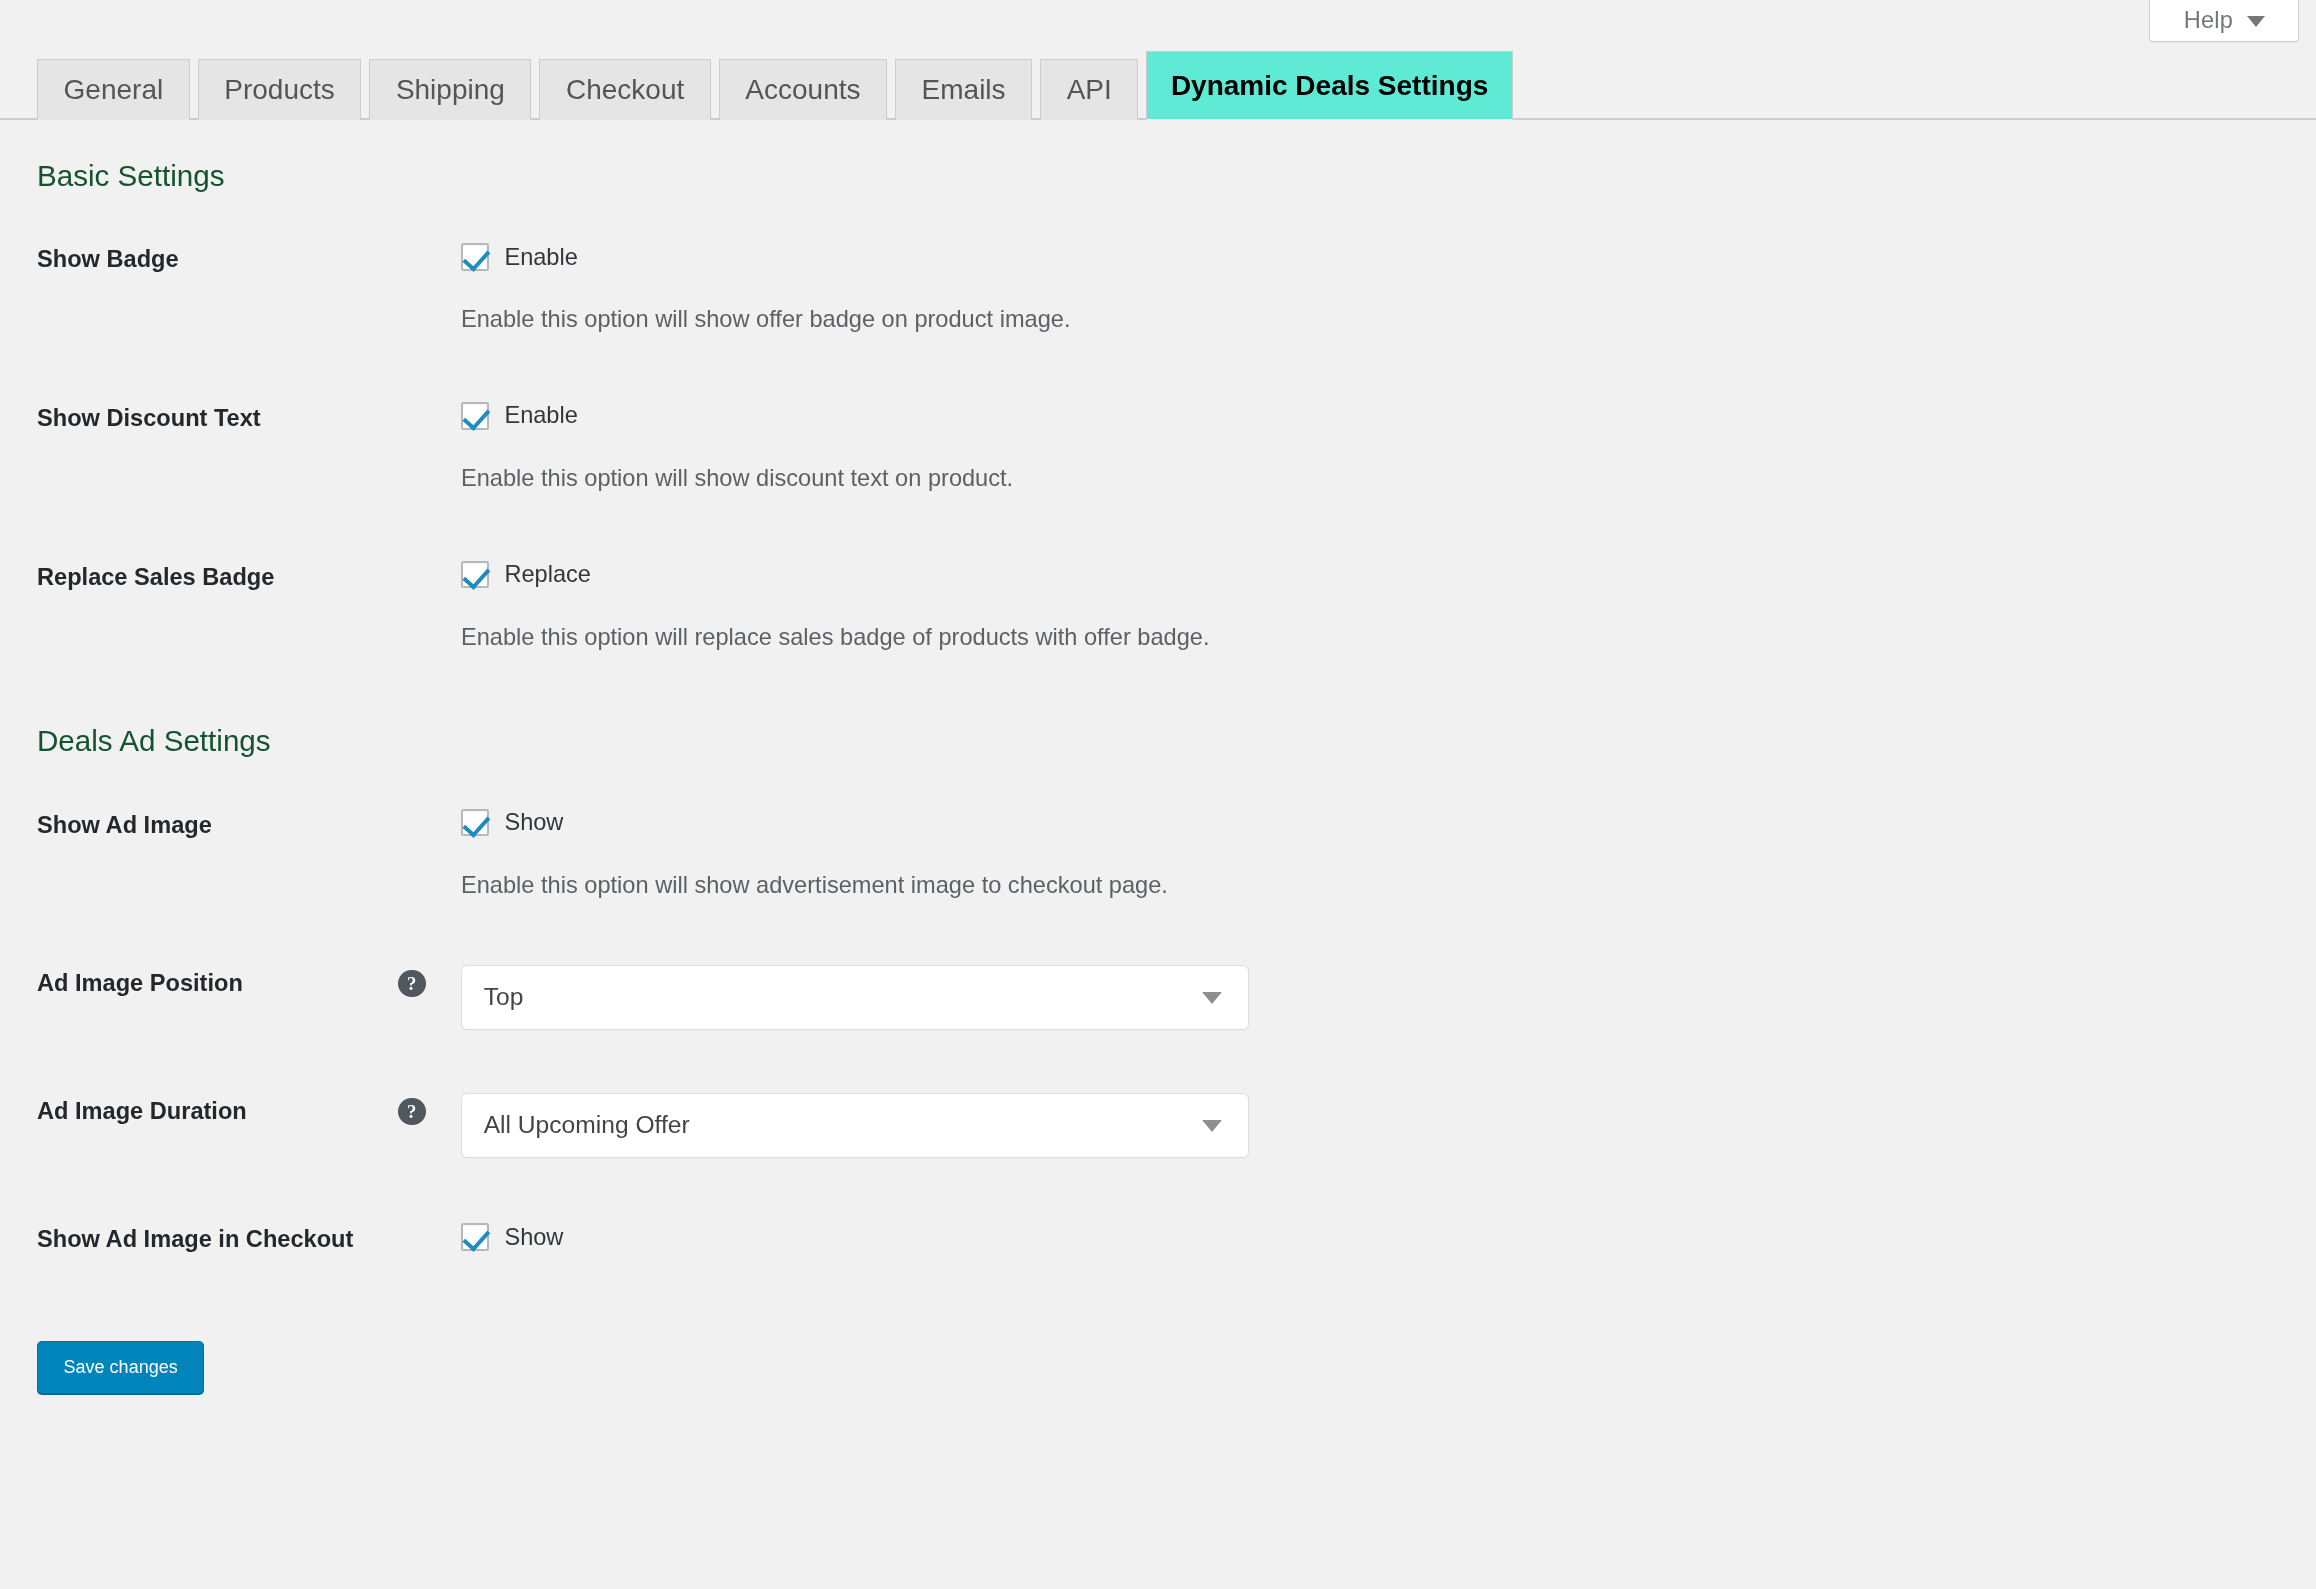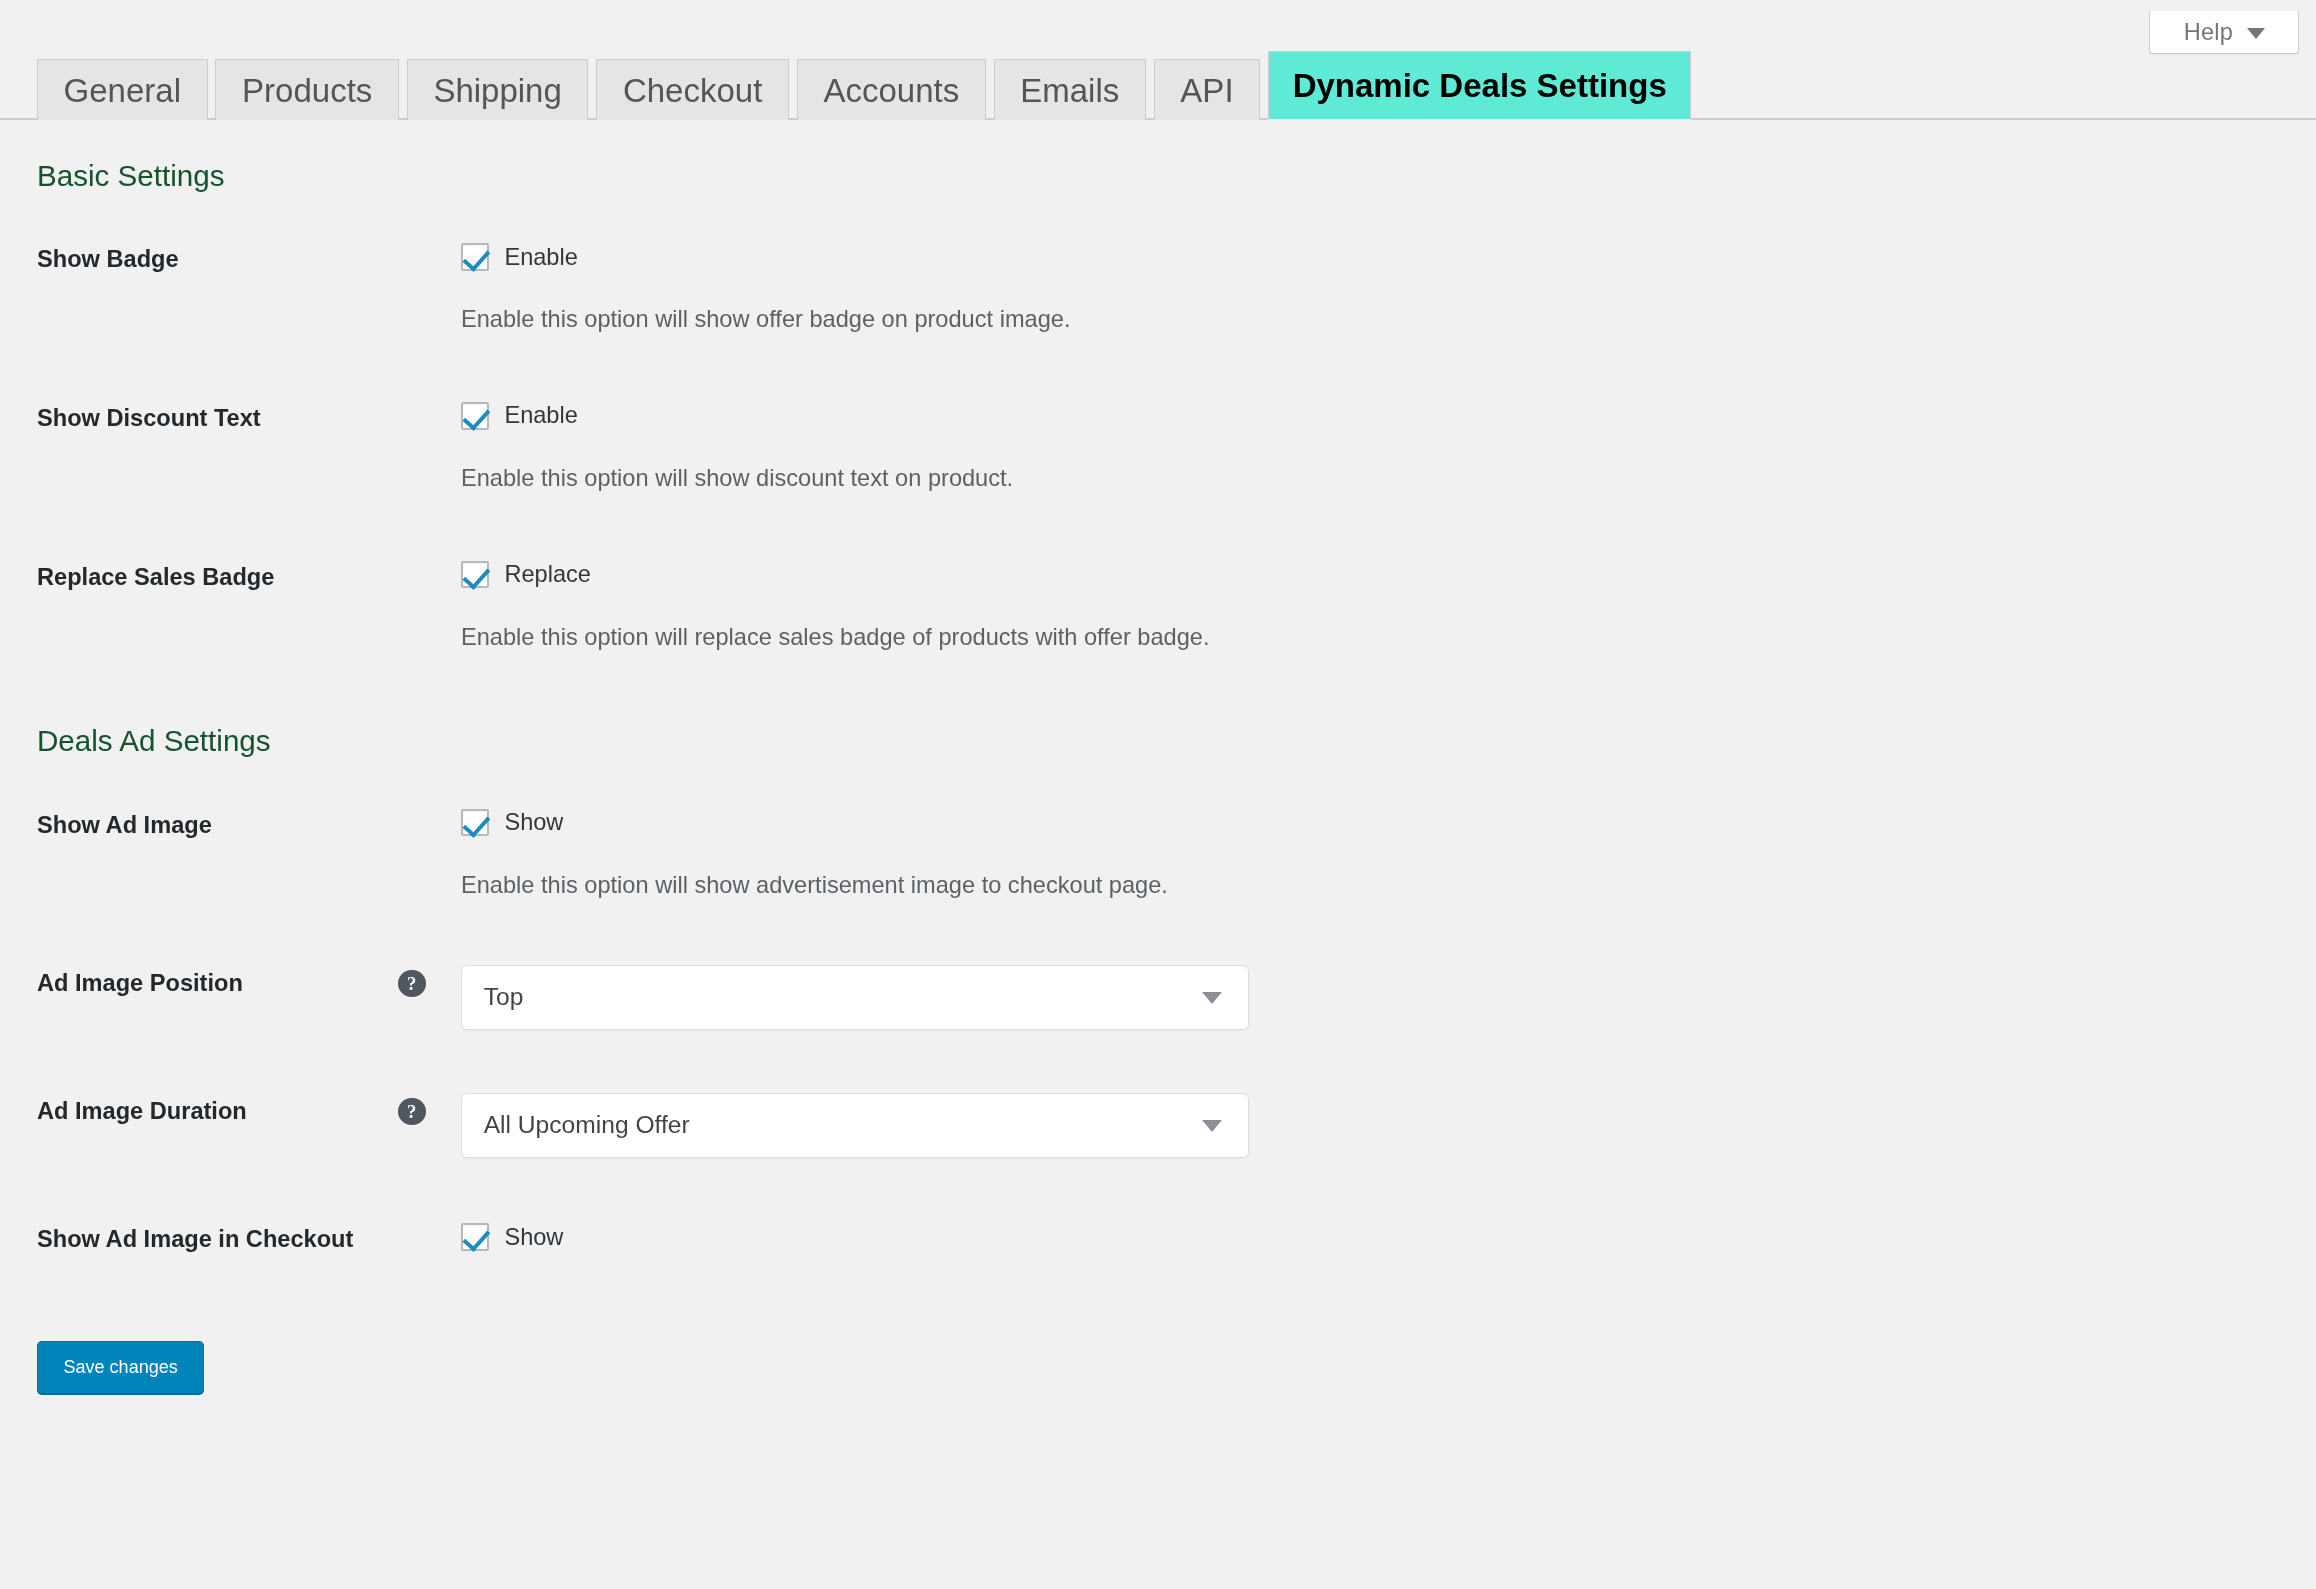--- a/index.html
+++ b/index.html
@@ -43,7 +43,6 @@
     gap: 13.8px;
     cursor: pointer;
     padding: 0 21.7px;
-    margin-top: 12px;
   }
   .help-button .help-label {
     font-size: 23.6px;

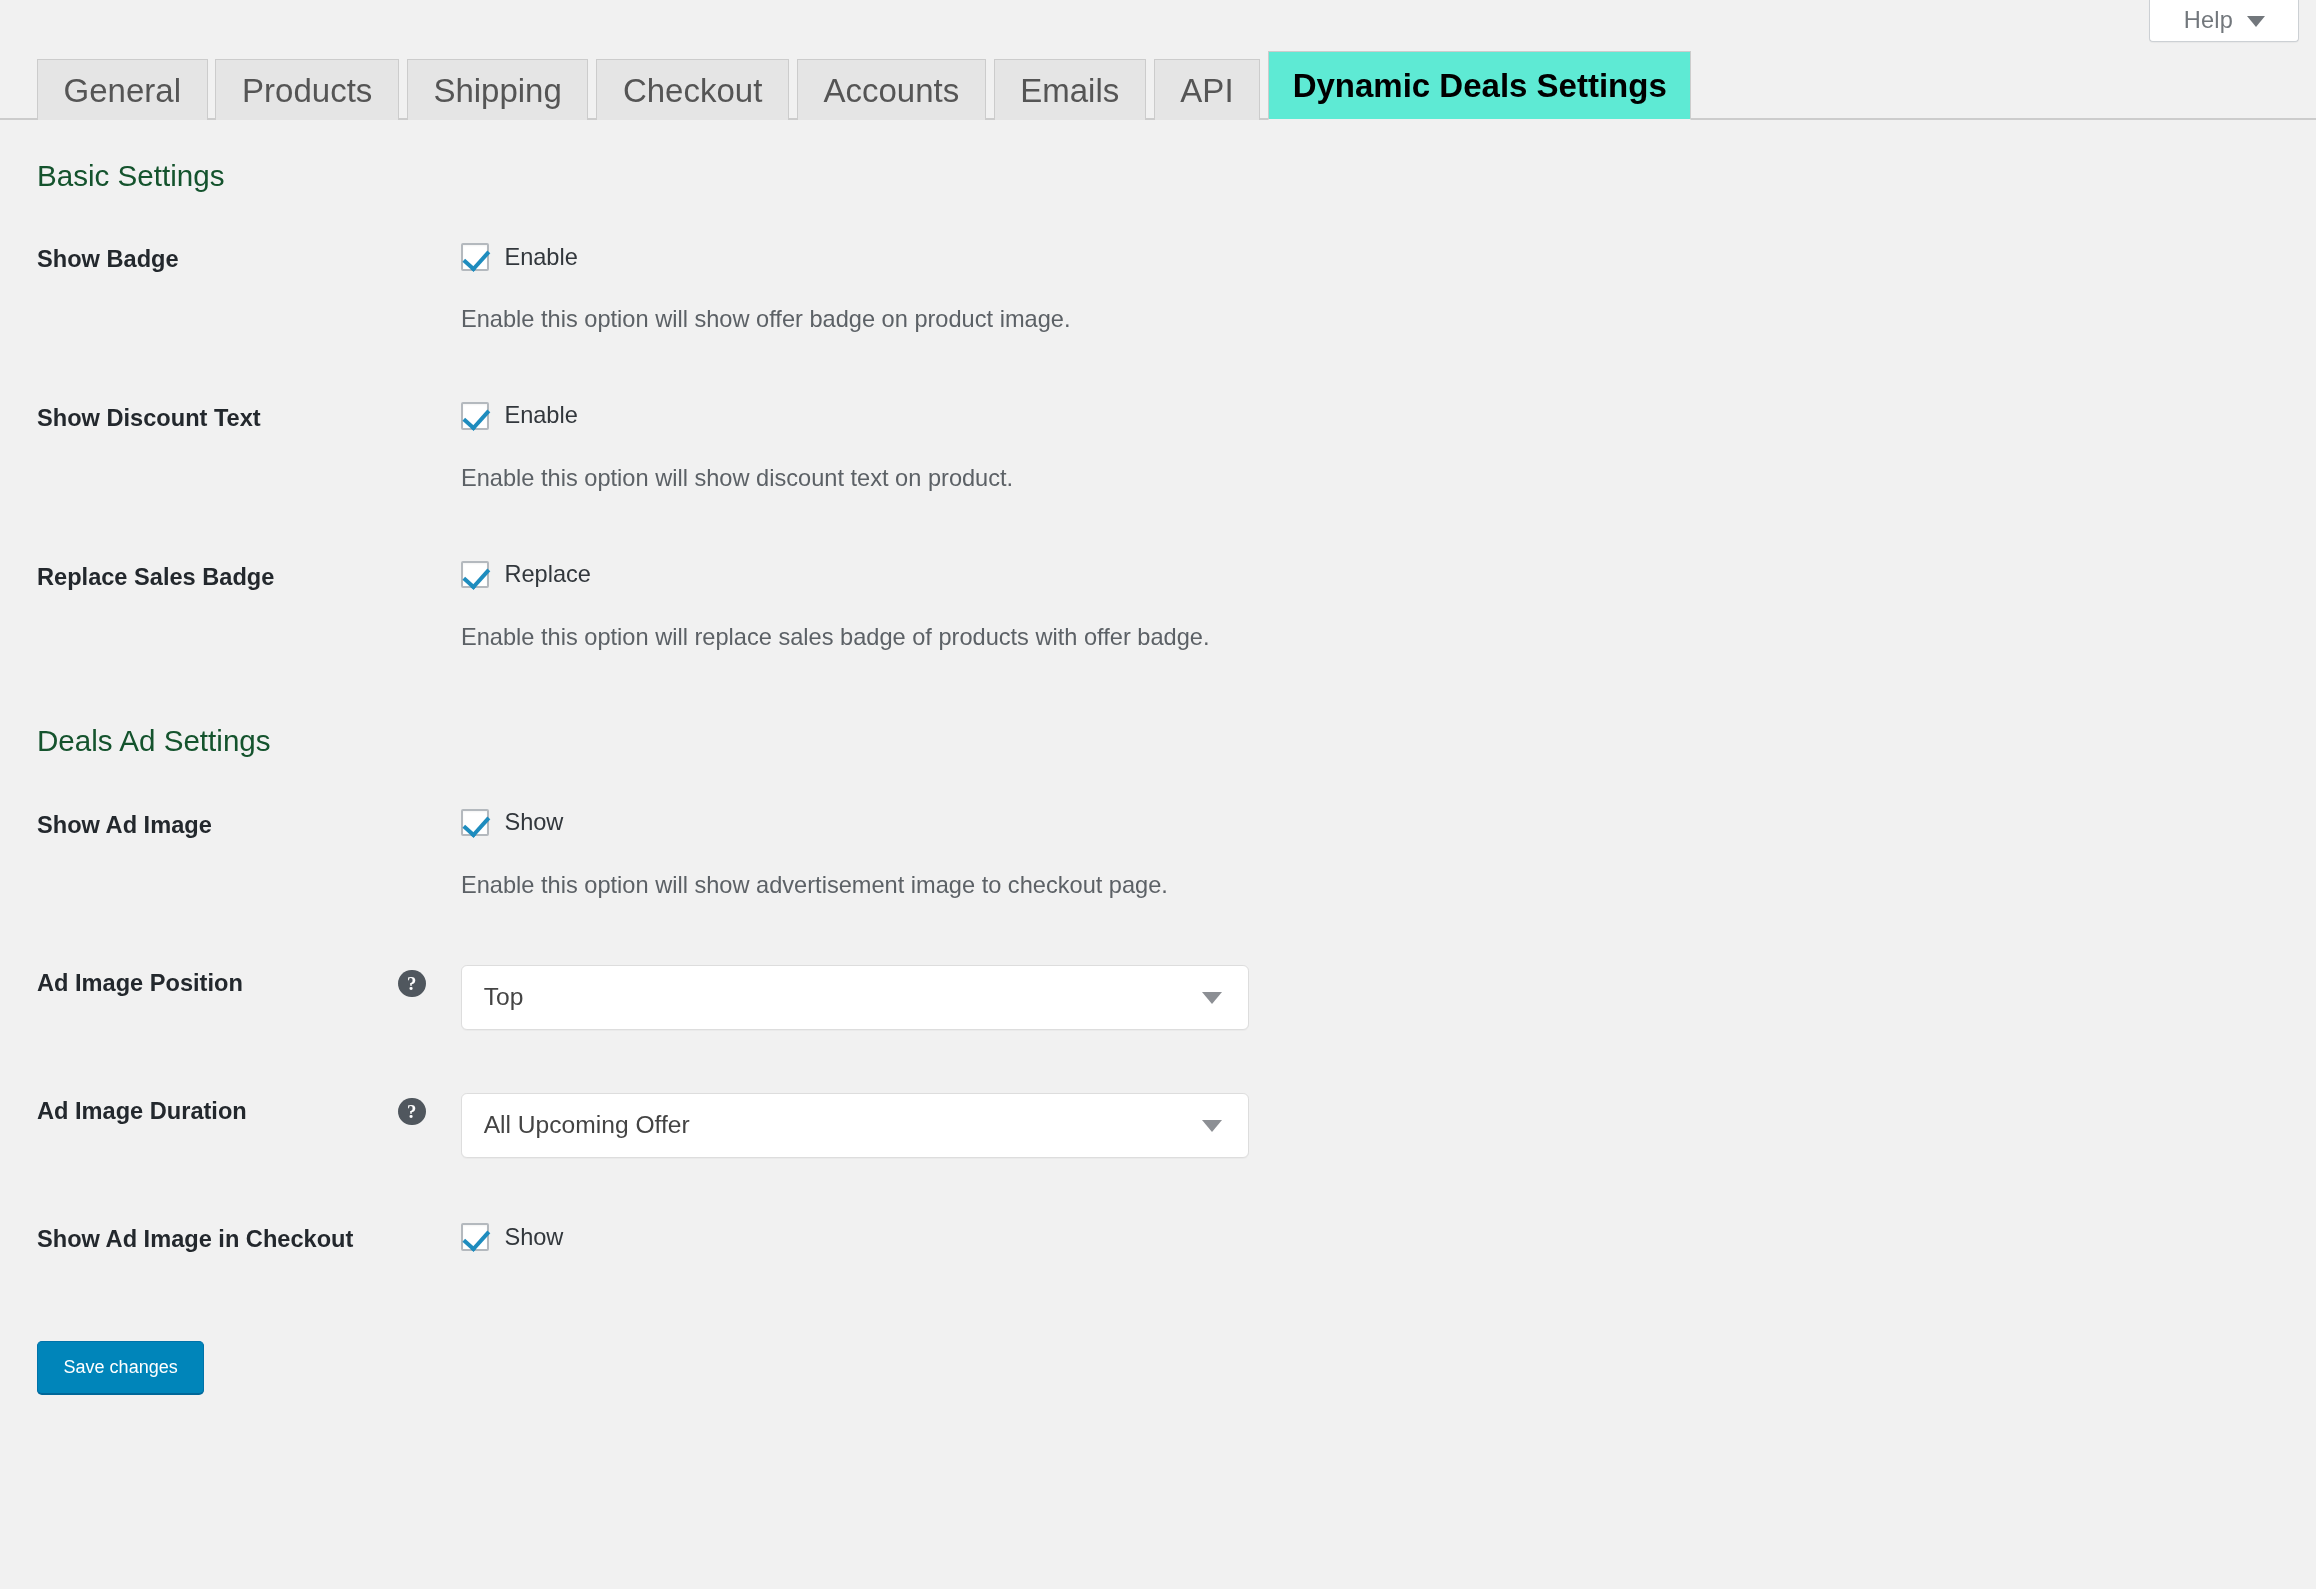--- a/index.html
+++ b/index.html
@@ -80,7 +80,7 @@
     background: #e5e5e5;
     border: 1px solid #ccc;
     border-bottom: none;
-    font-size: 33px;
+    font-size: 28px;
     line-height: 1;
     color: #555;
     text-decoration: none;

